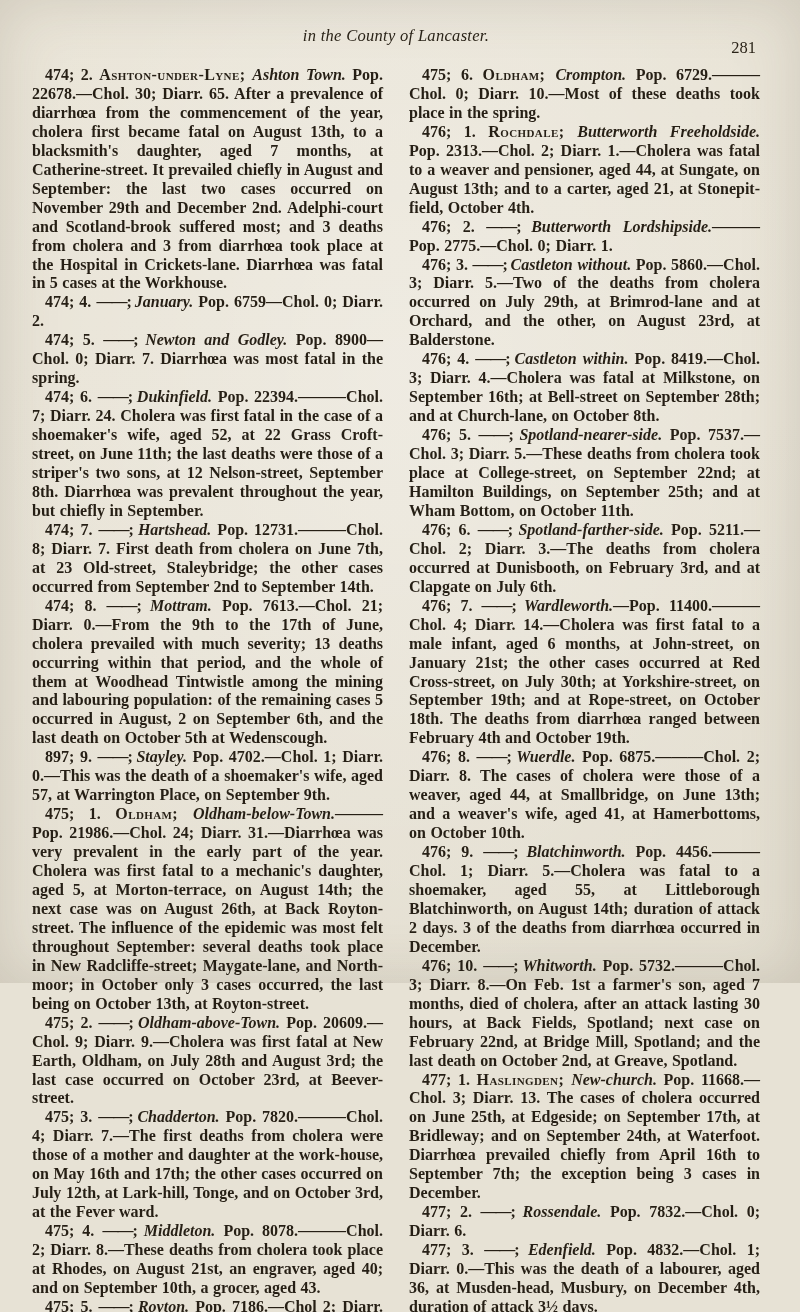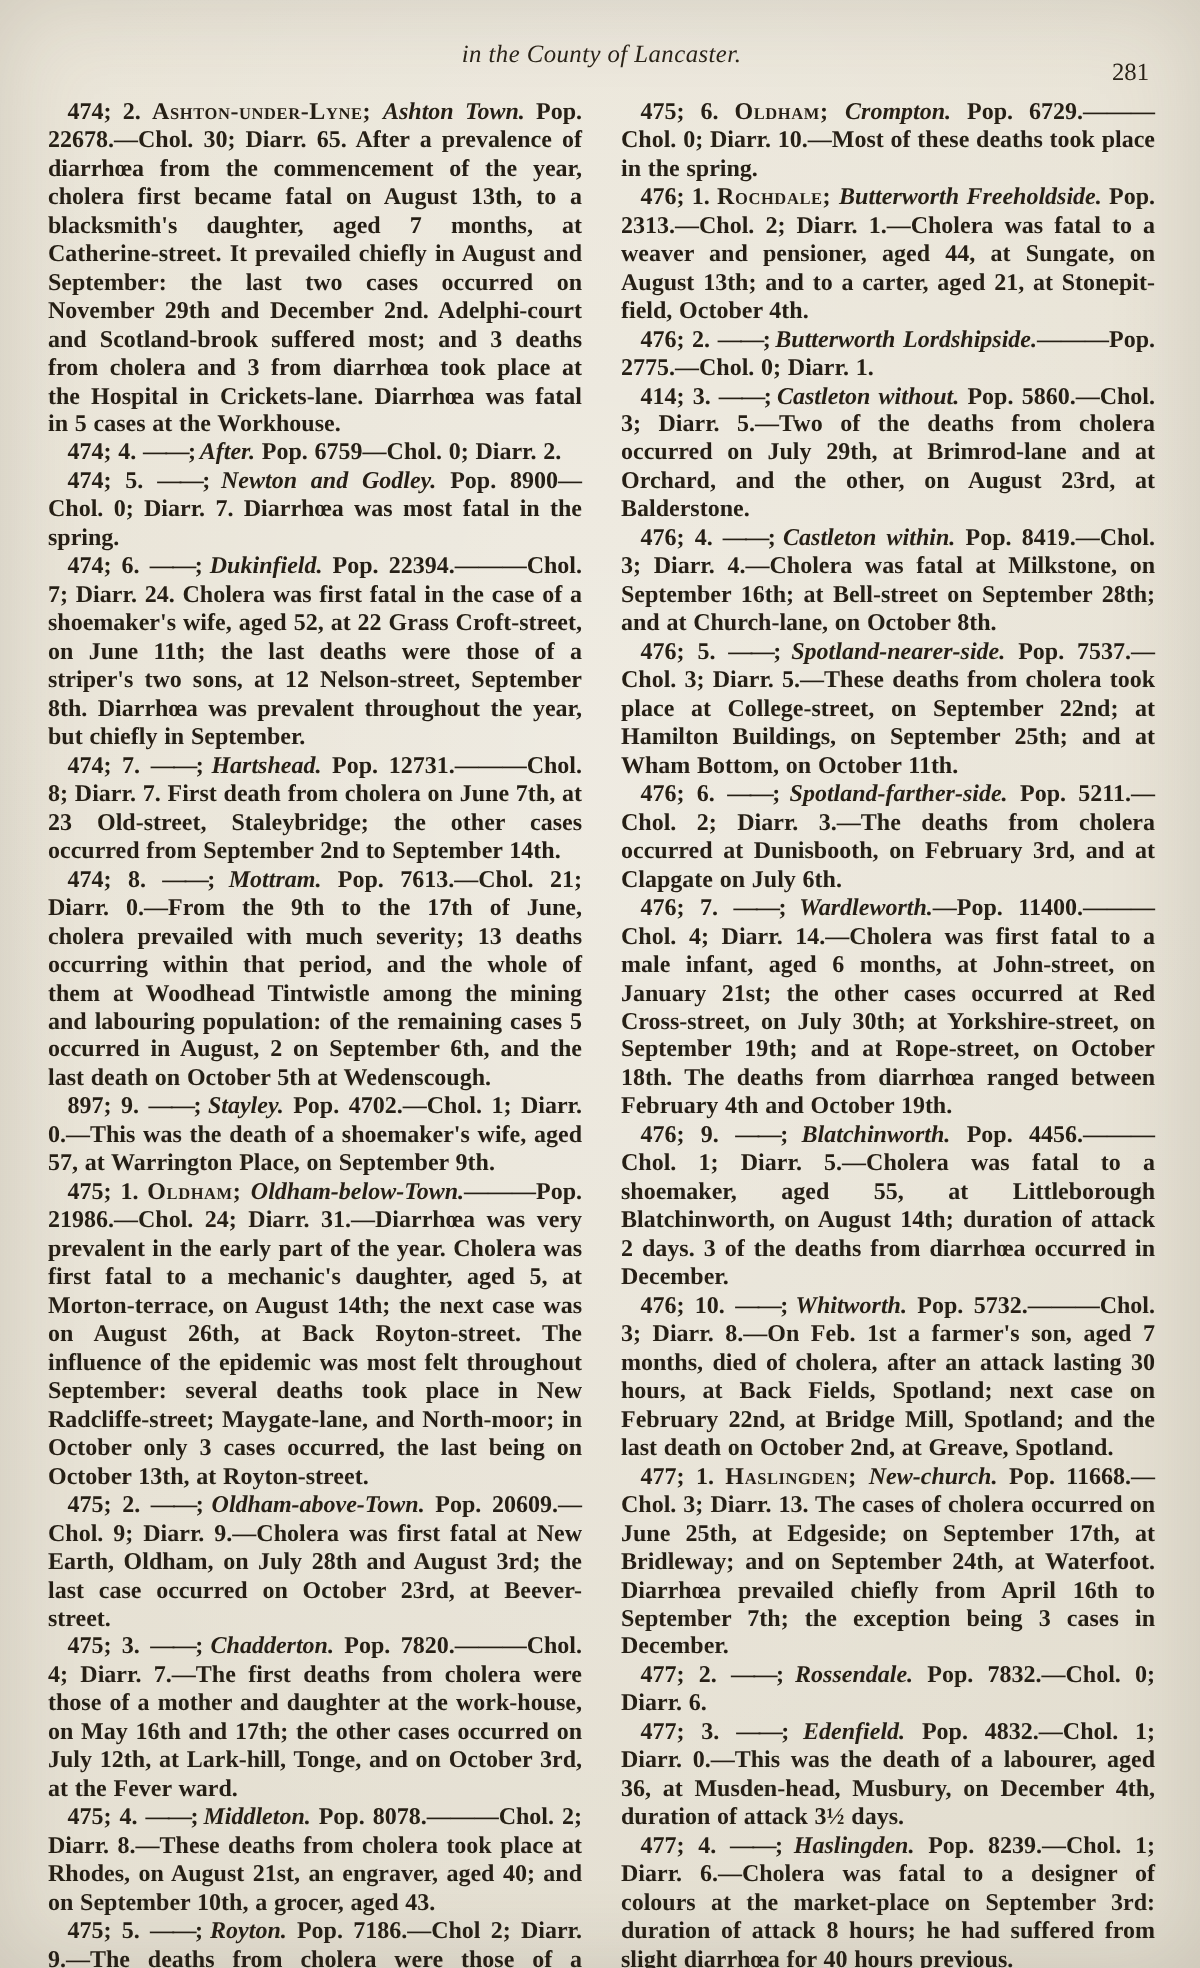--- a/index.html
+++ b/index.html
@@ -17,8 +17,8 @@
   .page {
     box-sizing: border-box;
     width: 800px;
-    height: 1312px;
-    padding: 26px 30px 12px 32px;
+    height: 983px;
+    padding: 26px 40px 12px 32px;
     background:
       radial-gradient(ellipse at 50% 38%, rgba(255,255,255,0.28), rgba(0,0,0,0) 75%),
       linear-gradient(160deg, #eae5d8 0%, #e8e3d6 55%, #e3ded0 100%);

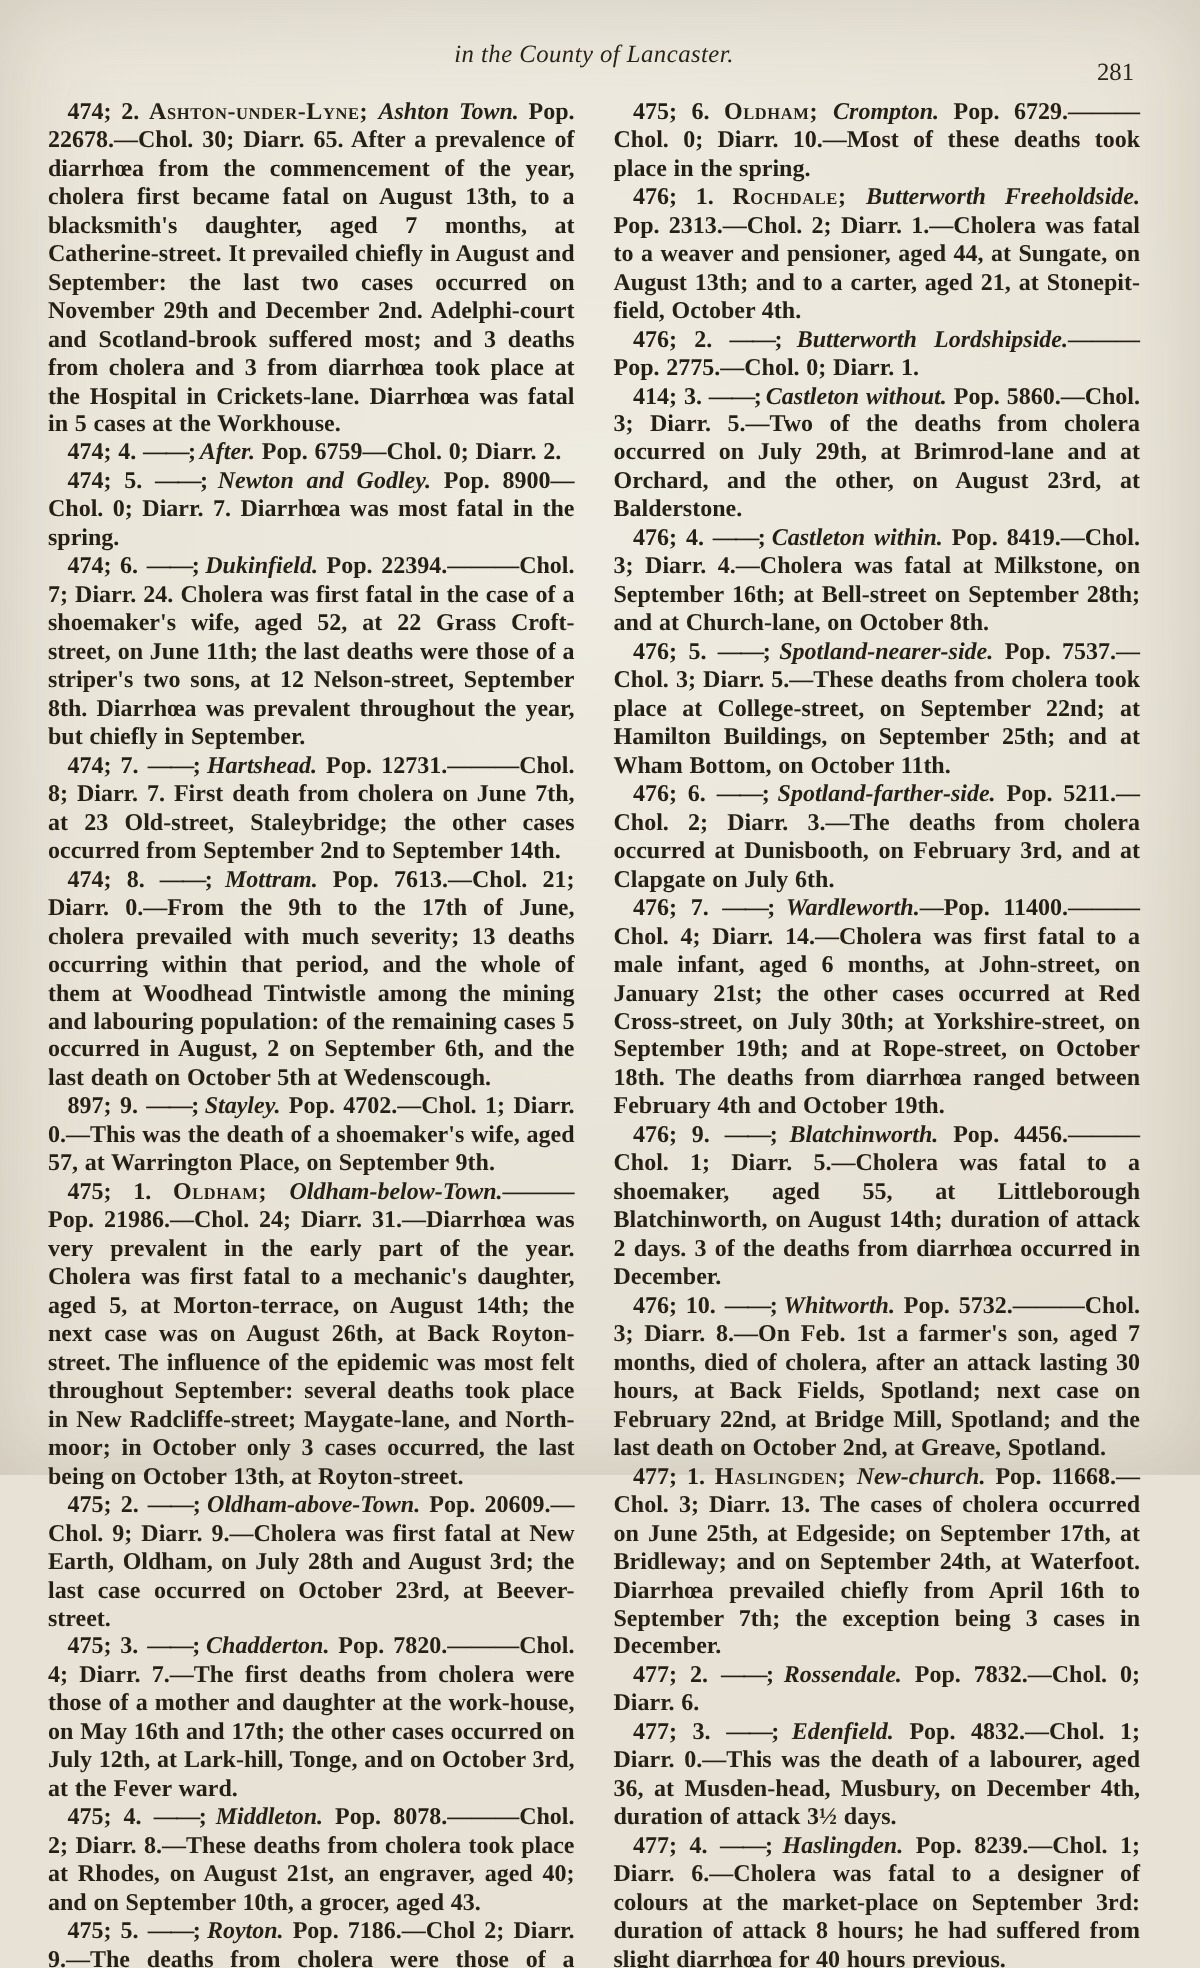--- a/index.html
+++ b/index.html
@@ -97,7 +97,7 @@
         <p class="entry"><span class="ref">475; 6. </span><span class="district-sc">Oldham; </span><span class="place">Crompton. </span><span class="body">Pop. 6729.———Chol. 0; Diarr. 10.—Most of these deaths took place in the spring.</span></p>
         <p class="entry"><span class="ref">476; 1. </span><span class="district-sc">Rochdale; </span><span class="place">Butterworth Freeholdside. </span><span class="body">Pop. 2313.—Chol. 2; Diarr. 1.—Cholera was fatal to a weaver and pensioner, aged 44, at Sungate, on August 13th; and to a carter, aged 21, at Stonepit-field, October 4th.</span></p>
         <p class="entry"><span class="ref">476; 2. </span><span class="ditto">——; </span><span class="place">Butterworth Lordshipside.</span><span class="body">———Pop. 2775.—Chol. 0; Diarr. 1.</span></p>
-        <p class="entry"><span class="ref">414; 3. </span><span class="ditto">——; </span><span class="place">Castleton without. </span><span class="body">Pop. 5860.—Chol. 3; Diarr. 5.—Two of the deaths from cholera occurred on July 29th, at Brimrod-lane and at Orchard, and the other, on August 23rd, at Balderstone.</span></p>
+        <p class="entry"><span class="ref">476; 3. </span><span class="ditto">——; </span><span class="place">Castleton without. </span><span class="body">Pop. 5860.—Chol. 3; Diarr. 5.—Two of the deaths from cholera occurred on July 29th, at Brimrod-lane and at Orchard, and the other, on August 23rd, at Balderstone.</span></p>
         <p class="entry"><span class="ref">476; 4. </span><span class="ditto">——; </span><span class="place">Castleton within. </span><span class="body">Pop. 8419.—Chol. 3; Diarr. 4.—Cholera was fatal at Milkstone, on September 16th; at Bell-street on September 28th; and at Church-lane, on October 8th.</span></p>
         <p class="entry"><span class="ref">476; 5. </span><span class="ditto">——; </span><span class="place">Spotland-nearer-side. </span><span class="body">Pop. 7537.—Chol. 3; Diarr. 5.—These deaths from cholera took place at College-street, on September 22nd; at Hamilton Buildings, on September 25th; and at Wham Bottom, on October 11th.</span></p>
         <p class="entry"><span class="ref">476; 6. </span><span class="ditto">——; </span><span class="place">Spotland-farther-side. </span><span class="body">Pop. 5211.—Chol. 2; Diarr. 3.—The deaths from cholera occurred at Dunisbooth, on February 3rd, and at Clapgate on July 6th.</span></p>

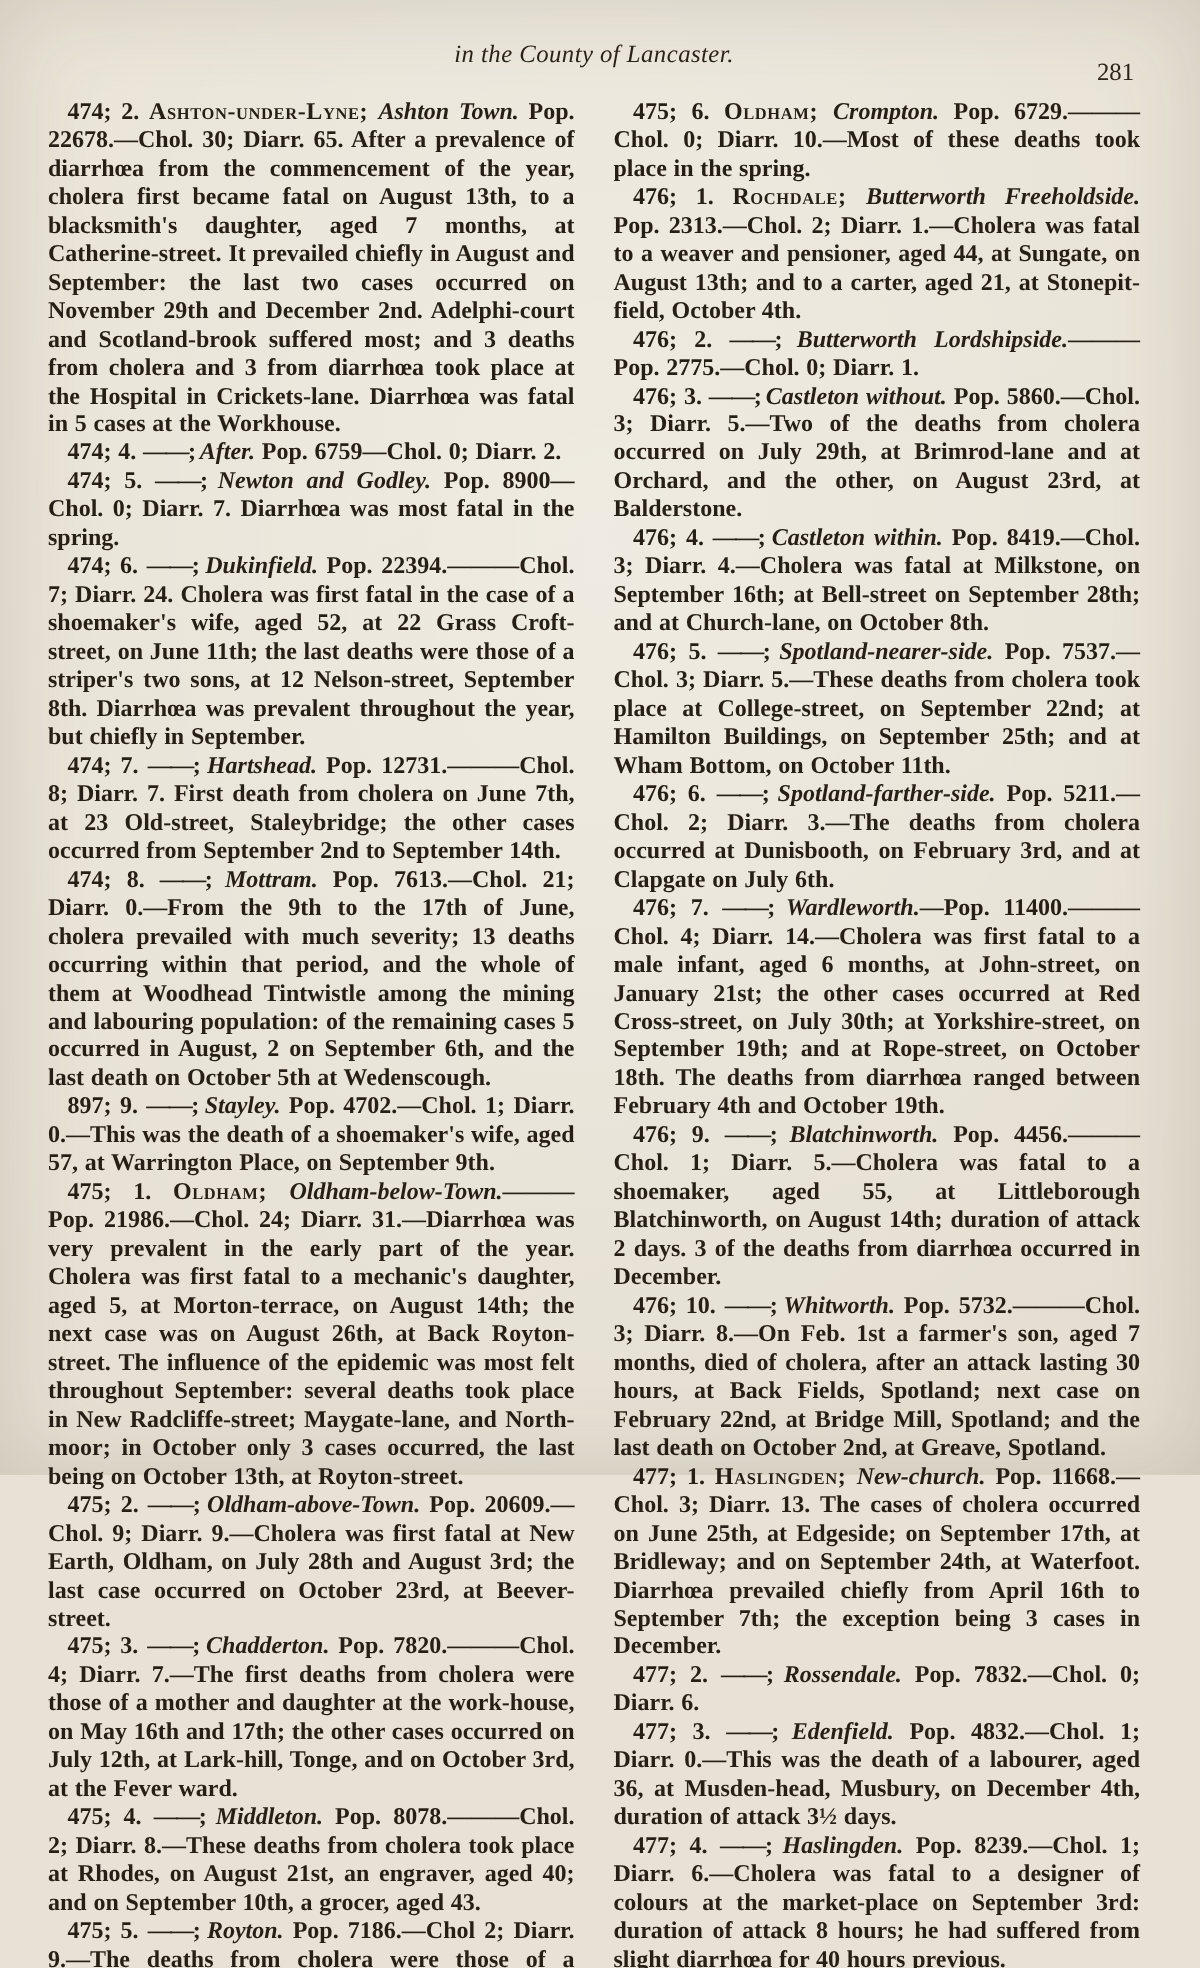--- a/index.html
+++ b/index.html
@@ -81,7 +81,7 @@
   <main class="columns">
     <div class="column">
         <p class="entry"><span class="ref">474; 2. </span><span class="district-sc">Ashton-under-Lyne; </span><span class="place">Ashton Town. </span><span class="body">Pop. 22678.—Chol. 30; Diarr. 65. After a prevalence of diarrhœa from the commencement of the year, cholera first became fatal on August 13th, to a blacksmith's daughter, aged 7 months, at Catherine-street. It prevailed chiefly in August and September: the last two cases occurred on November 29th and December 2nd. Adelphi-court and Scotland-brook suffered most; and 3 deaths from cholera and 3 from diarrhœa took place at the Hospital in Crickets-lane. Diarrhœa was fatal in 5 cases at the Workhouse.</span></p>
-        <p class="entry"><span class="ref">474; 4. </span><span class="ditto">——; </span><span class="place">After. </span><span class="body">Pop. 6759—Chol. 0; Diarr. 2.</span></p>
+        <p class="entry"><span class="ref">474; 4. </span><span class="ditto">——; </span><span class="place">January. </span><span class="body">Pop. 6759—Chol. 0; Diarr. 2.</span></p>
         <p class="entry"><span class="ref">474; 5. </span><span class="ditto">——; </span><span class="place">Newton and Godley. </span><span class="body">Pop. 8900—Chol. 0; Diarr. 7. Diarrhœa was most fatal in the spring.</span></p>
         <p class="entry"><span class="ref">474; 6. </span><span class="ditto">——; </span><span class="place">Dukinfield. </span><span class="body">Pop. 22394.———Chol. 7; Diarr. 24. Cholera was first fatal in the case of a shoemaker's wife, aged 52, at 22 Grass Croft-street, on June 11th; the last deaths were those of a striper's two sons, at 12 Nelson-street, September 8th. Diarrhœa was prevalent throughout the year, but chiefly in September.</span></p>
         <p class="entry"><span class="ref">474; 7. </span><span class="ditto">——; </span><span class="place">Hartshead. </span><span class="body">Pop. 12731.———Chol. 8; Diarr. 7. First death from cholera on June 7th, at 23 Old-street, Staleybridge; the other cases occurred from September 2nd to September 14th.</span></p>

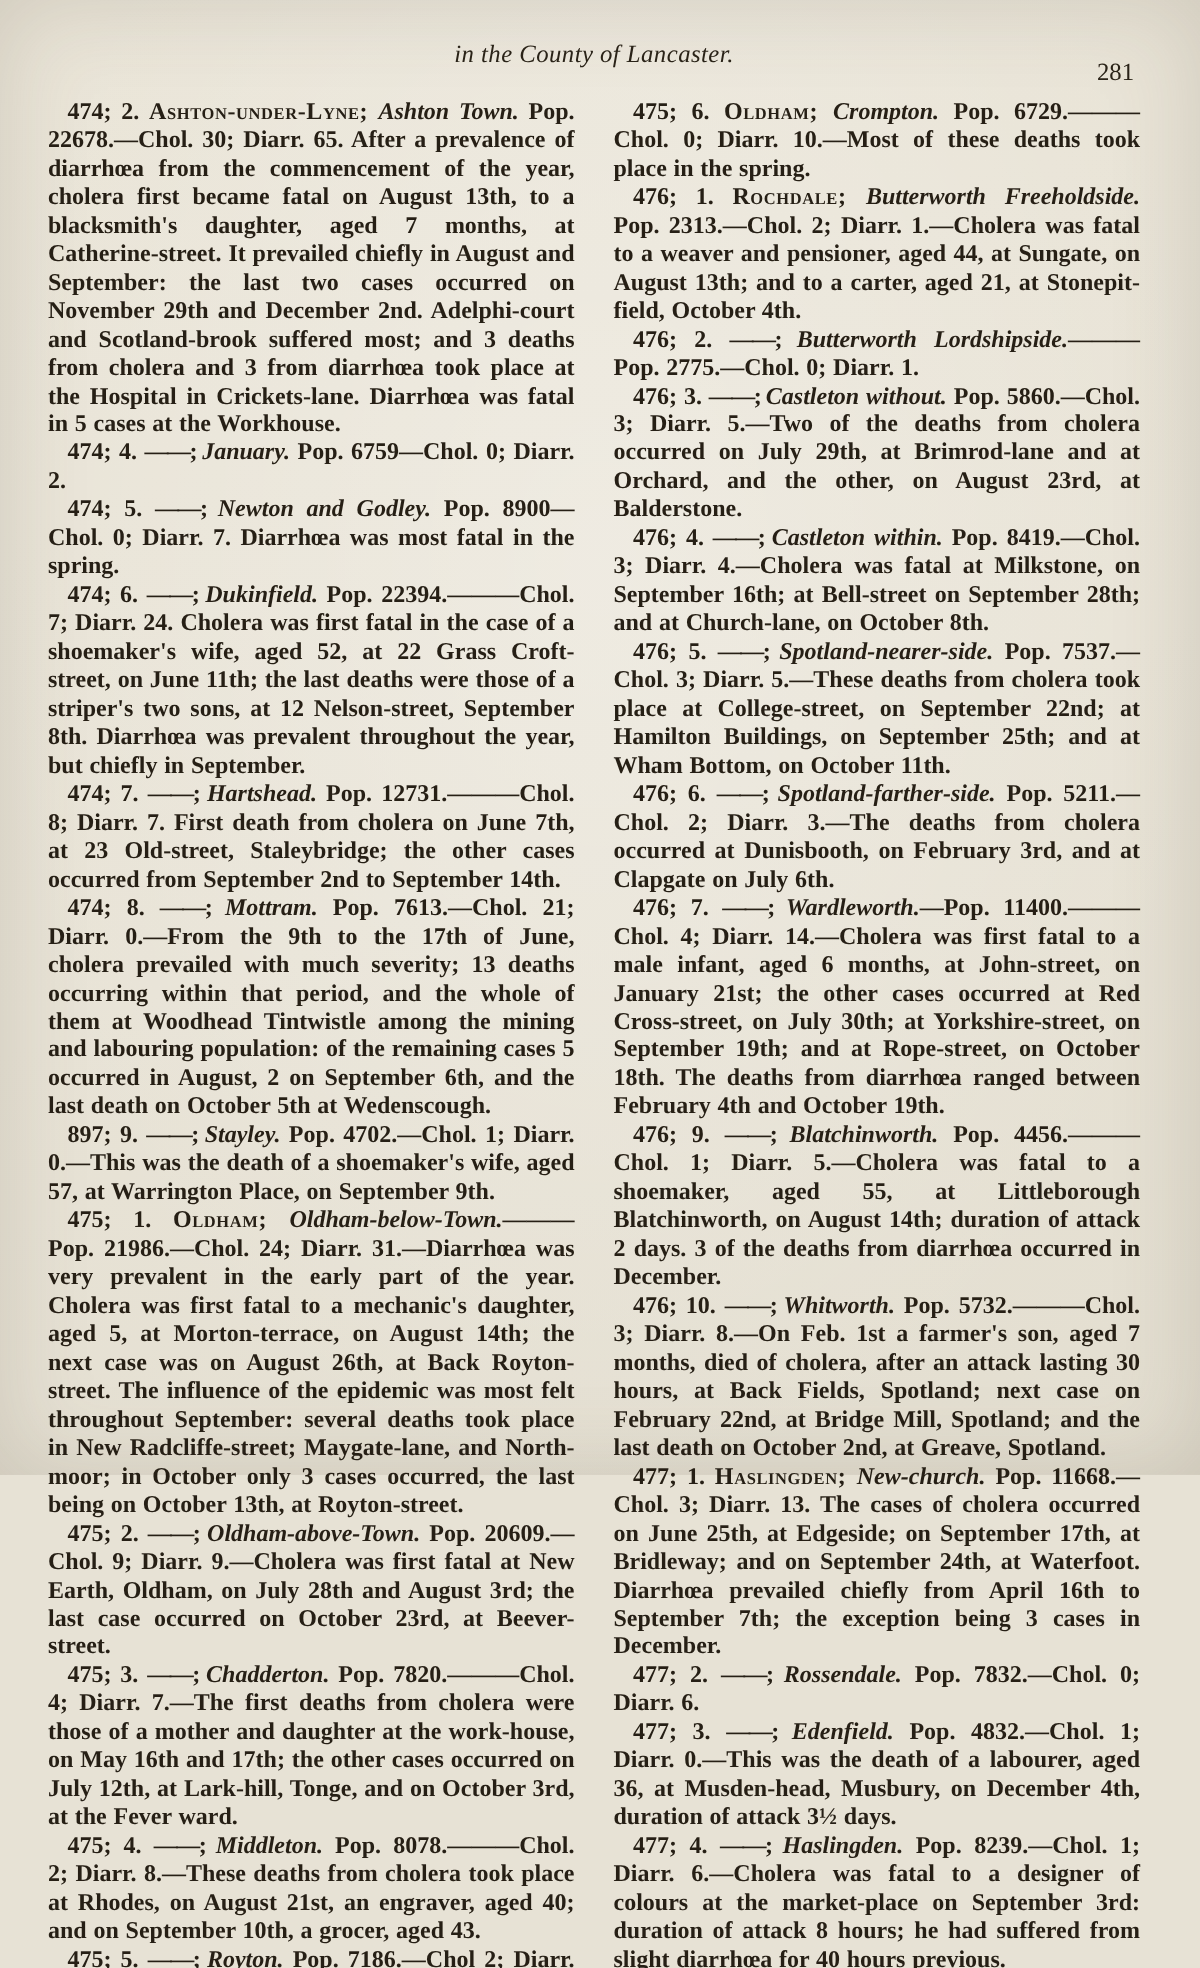--- a/index.html
+++ b/index.html
@@ -102,6 +102,7 @@
         <p class="entry"><span class="ref">476; 5. </span><span class="ditto">——; </span><span class="place">Spotland-nearer-side. </span><span class="body">Pop. 7537.—Chol. 3; Diarr. 5.—These deaths from cholera took place at College-street, on September 22nd; at Hamilton Buildings, on September 25th; and at Wham Bottom, on October 11th.</span></p>
         <p class="entry"><span class="ref">476; 6. </span><span class="ditto">——; </span><span class="place">Spotland-farther-side. </span><span class="body">Pop. 5211.—Chol. 2; Diarr. 3.—The deaths from cholera occurred at Dunisbooth, on February 3rd, and at Clapgate on July 6th.</span></p>
         <p class="entry"><span class="ref">476; 7. </span><span class="ditto">——; </span><span class="place">Wardleworth.</span><span class="body">—Pop. 11400.———Chol. 4; Diarr. 14.—Cholera was first fatal to a male infant, aged 6 months, at John-street, on January 21st; the other cases occurred at Red Cross-street, on July 30th; at Yorkshire-street, on September 19th; and at Rope-street, on October 18th. The deaths from diarrhœa ranged between February 4th and October 19th.</span></p>
+        <p class="entry"><span class="ref">476; 8. </span><span class="ditto">——; </span><span class="place">Wuerdle. </span><span class="body">Pop. 6875.———Chol. 2; Diarr. 8. The cases of cholera were those of a weaver, aged 44, at Smallbridge, on June 13th; and a weaver's wife, aged 41, at Hamerbottoms, on October 10th.</span></p>
         <p class="entry"><span class="ref">476; 9. </span><span class="ditto">——; </span><span class="place">Blatchinworth. </span><span class="body">Pop. 4456.———Chol. 1; Diarr. 5.—Cholera was fatal to a shoemaker, aged 55, at Littleborough Blatchinworth, on August 14th; duration of attack 2 days. 3 of the deaths from diarrhœa occurred in December.</span></p>
         <p class="entry"><span class="ref">476; 10. </span><span class="ditto">——; </span><span class="place">Whitworth. </span><span class="body">Pop. 5732.———Chol. 3; Diarr. 8.—On Feb. 1st a farmer's son, aged 7 months, died of cholera, after an attack lasting 30 hours, at Back Fields, Spotland; next case on February 22nd, at Bridge Mill, Spotland; and the last death on October 2nd, at Greave, Spotland.</span></p>
         <p class="entry"><span class="ref">477; 1. </span><span class="district-sc">Haslingden; </span><span class="place">New-church. </span><span class="body">Pop. 11668.—Chol. 3; Diarr. 13. The cases of cholera occurred on June 25th, at Edgeside; on September 17th, at Bridleway; and on September 24th, at Waterfoot. Diarrhœa prevailed chiefly from April 16th to September 7th; the exception being 3 cases in December.</span></p>

